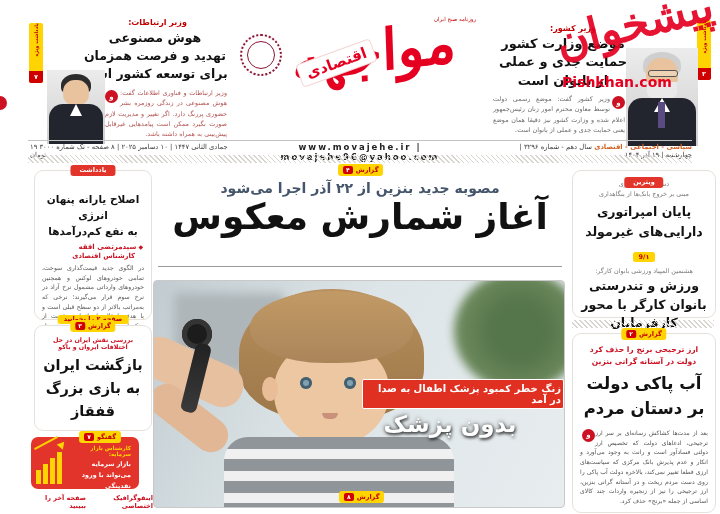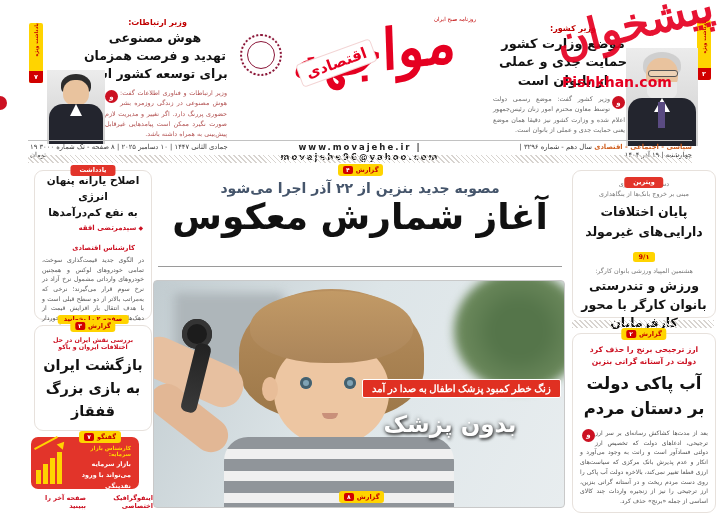--- a/index.html
+++ b/index.html
@@ -147,7 +147,7 @@
 
   <div class="card rtl" style="left:34px;top:170px;width:116px;height:148px;">
     <div class="abs badge-red" style="left:50%;transform:translateX(-50%);top:-6px;">یادداشت</div>
-    <div class="hl center" style="margin-top:2px;font-size:10.5px;line-height:1.5;">
+    <div class="hl center" style="margin-top:21px;font-size:10.5px;line-height:1.5;">
       <div>اصلاح یارانه پنهان انرژی</div>
       <div>به نفع کم‌درآمدها</div>
     </div>

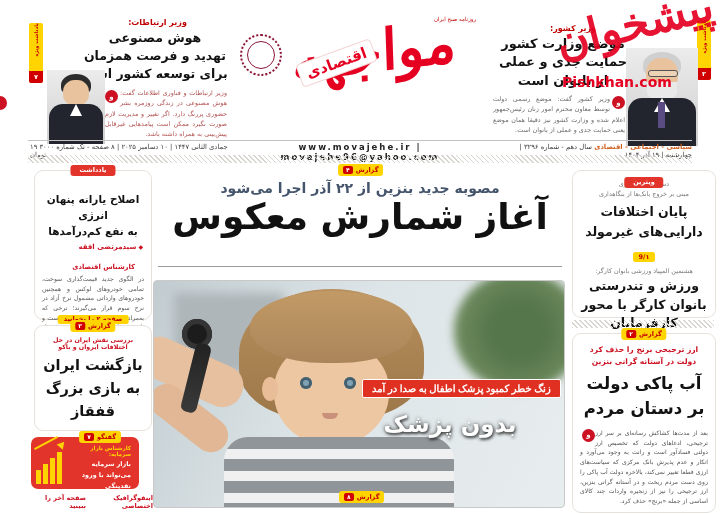--- a/index.html
+++ b/index.html
@@ -244,7 +244,7 @@
       <div>مبنی بر خروج بانک‌ها از بنگاهداری</div>
     </div>
     <div class="hl center" style="margin-top:3px;font-size:12.5px;line-height:1.55;">
-      <div>پایان اختلافات</div>
+      <div>پایان امپراتوری</div>
       <div>دارایی‌های غیرمولد</div>
     </div>
     <div class="center" style="margin-top:3px;">

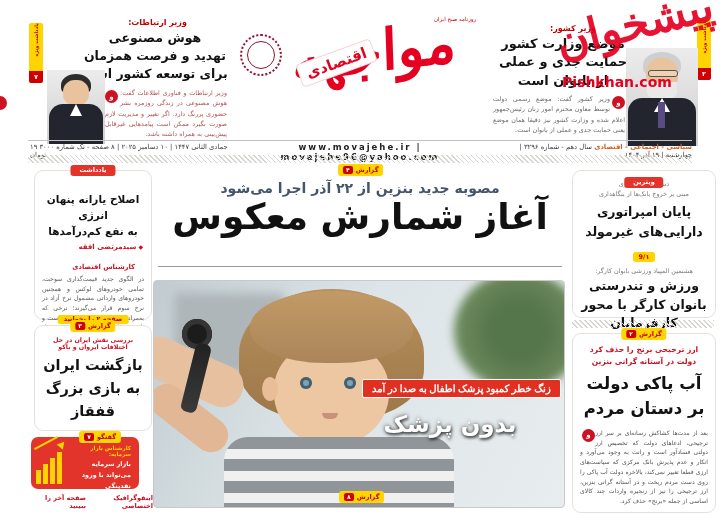--- a/index.html
+++ b/index.html
@@ -152,7 +152,7 @@
       <div>به نفع کم‌درآمدها</div>
     </div>
     <div class="author-line" style="margin:4px 8px 0;font-size:7px;font-weight:bold;color:#cc1122;">سیدمرتضی افقه</div>
-    <div style="margin:12px 16px 0;font-size:6.8px;font-weight:bold;color:#cc1122;">کارشناس اقتصادی</div>
+    <div style="margin:1px 16px 0;font-size:6.8px;font-weight:bold;color:#cc1122;">کارشناس اقتصادی</div>
     <div class="just" style="margin:3px 7px 0;font-size:6.2px;line-height:1.55;color:#555;">در الگوی جدید قیمت‌گذاری سوخت، تمامی خودروهای لوکس و همچنین خودروهای وارداتی مشمول نرخ آزاد در نرخ سوم قرار می‌گیرند؛ نرخی که به‌مراتب بالاتر از دو سطح قبلی است و با هدف انتقال بار افزایش قیمت از دهک‌های پایین به طبقات برخوردار طراحی شده است. در این الگو تنها نکته‌ای که قابل دفاع است، همین منطق انتقال هزینه از گروه‌های کم‌درآمد به پرمصرف‌هاست.</div>
     <div class="abs chip" style="left:50%;transform:translateX(-50%);bottom:-5px;white-space:nowrap;">صفحه ۲ را بخوانید</div>
   </div>

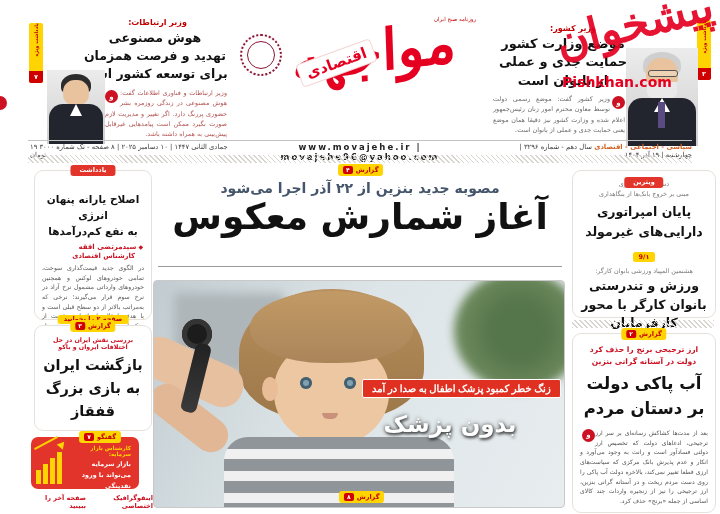--- a/index.html
+++ b/index.html
@@ -226,7 +226,7 @@
     <div class="abs" style="left:34px;top:62px;width:16px;height:70px;background:linear-gradient(#222,#3a3a3a);border-radius:6px;transform:rotate(14deg);"></div>
 
     <div class="abs rtl" style="left:208px;top:98px;background:#e03022;color:#fff;font-size:10px;font-weight:bold;
-         padding:3px 9px;border:1px solid #fff;border-radius:2px;font-family:Liberation Serif, serif;">زنگ خطر کمبود پزشک اطفال به صدا در آمد</div>
+         padding:3px 2px;border:1px solid #fff;border-radius:2px;">زنگ خطر کمبود پزشک اطفال به صدا در آمد</div>
     <div class="abs rtl center" style="left:196px;top:126px;width:200px;font-size:23px;font-weight:bold;color:#fff;
          line-height:1.5;text-shadow:0 0 4px rgba(40,40,40,.85),1px 2px 3px rgba(0,0,0,.6);">
       <div>بدون پزشک</div>

